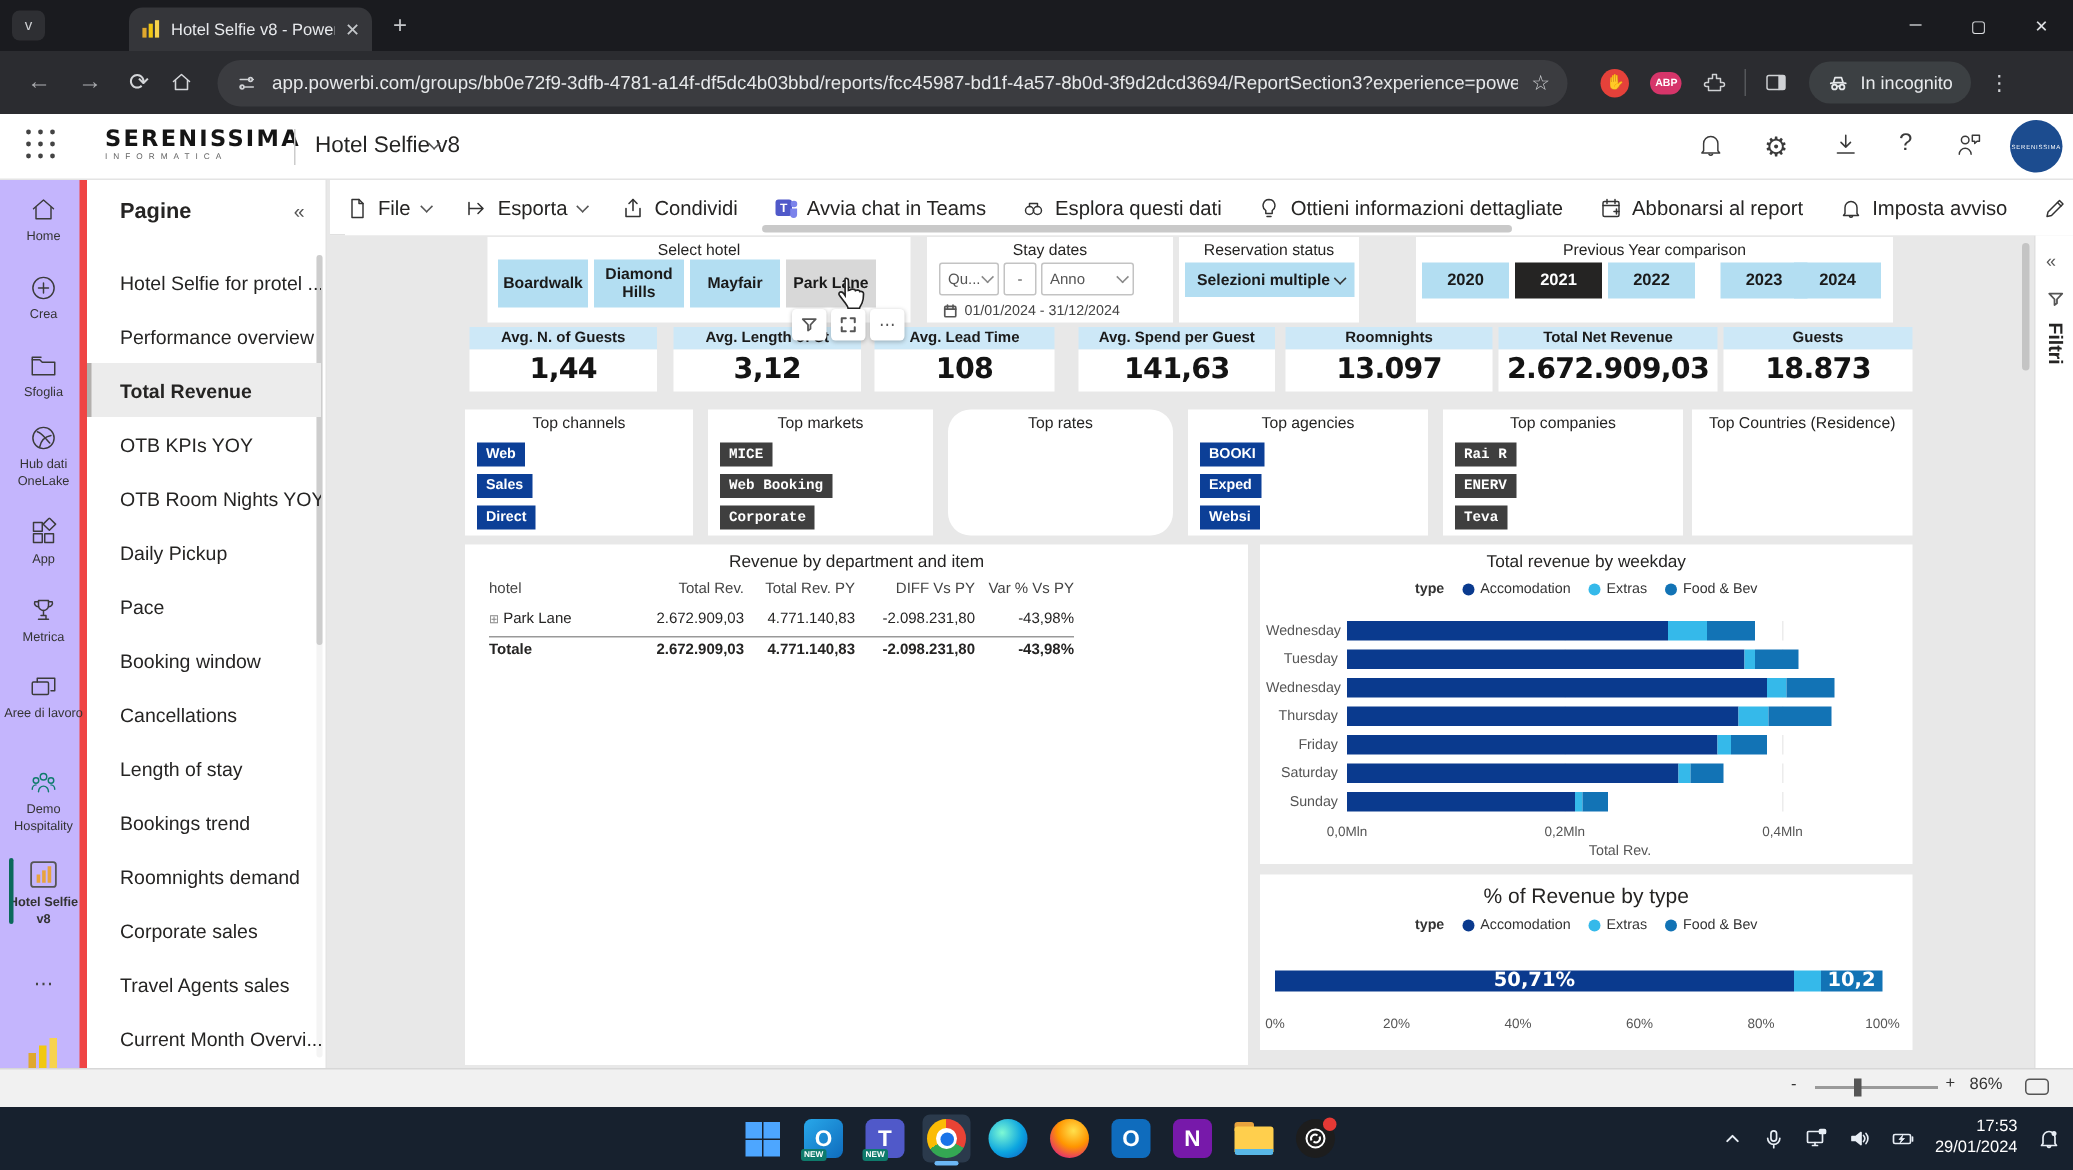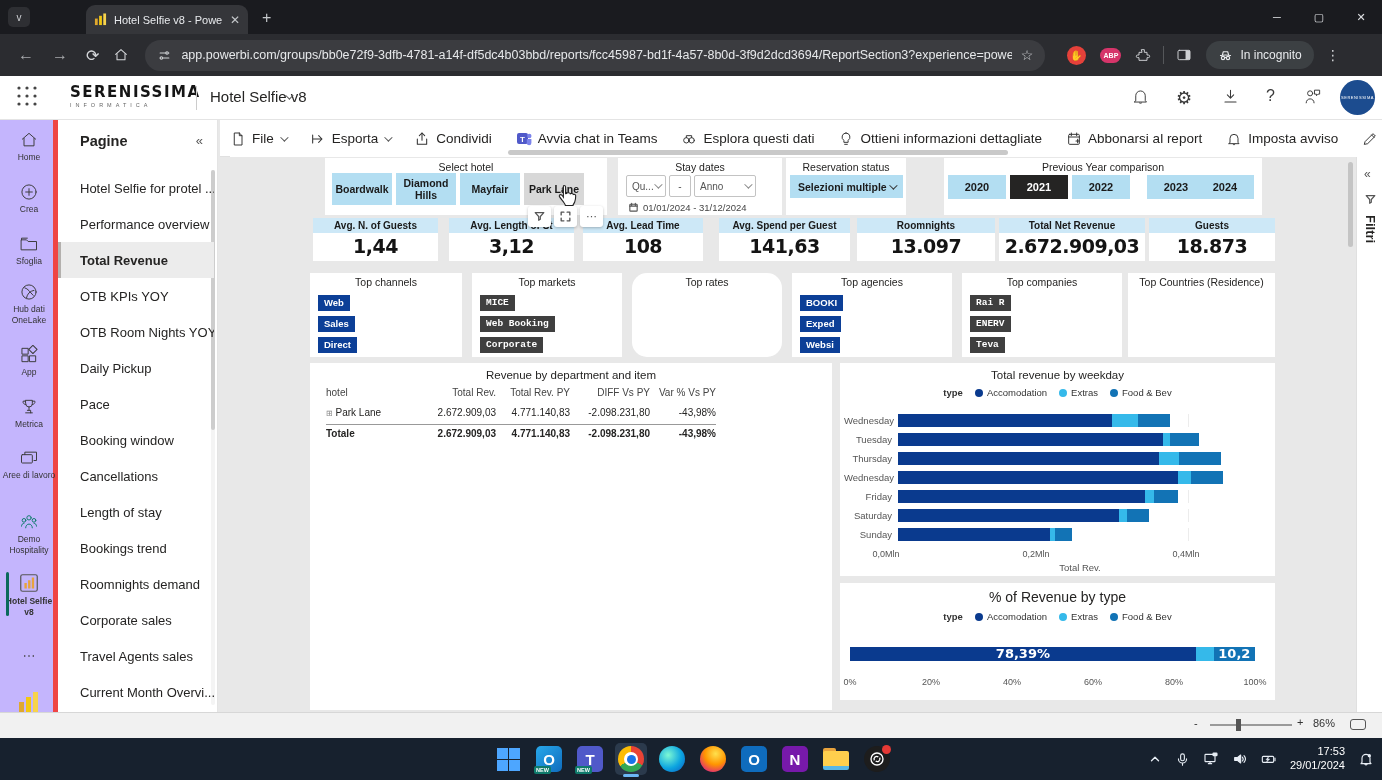--- a/index.html
+++ b/index.html
@@ -680,6 +680,16 @@
           </span>
         </div>
         <div class="bar-row">
+          <span class="bar-cat">Wednesday</span>
+          <span class="bar-track">
+            <span class="gridline" style="left:40%"></span>
+            <span class="gridline" style="left:80%"></span>
+            <span class="seg" style="left:0%;width:77%;background:#0a3a8e"></span>
+            <span class="seg" style="left:77%;width:3.5999999999999996%;background:#35b9ea"></span>
+            <span class="seg" style="left:80.6%;width:8.799999999999999%;background:#1273b5"></span>
+          </span>
+        </div>
+        <div class="bar-row">
           <span class="bar-cat">Thursday</span>
           <span class="bar-track">
             <span class="gridline" style="left:40%"></span>
@@ -687,16 +697,6 @@
             <span class="seg" style="left:0%;width:72%;background:#0a3a8e"></span>
             <span class="seg" style="left:72%;width:5.4%;background:#35b9ea"></span>
             <span class="seg" style="left:77.4%;width:11.600000000000001%;background:#1273b5"></span>
-          </span>
-        </div>
-        <div class="bar-row">
-          <span class="bar-cat">Wednesday</span>
-          <span class="bar-track">
-            <span class="gridline" style="left:40%"></span>
-            <span class="gridline" style="left:80%"></span>
-            <span class="seg" style="left:0%;width:77%;background:#0a3a8e"></span>
-            <span class="seg" style="left:77%;width:3.5999999999999996%;background:#35b9ea"></span>
-            <span class="seg" style="left:80.6%;width:8.799999999999999%;background:#1273b5"></span>
           </span>
         </div>
         <div class="bar-row">

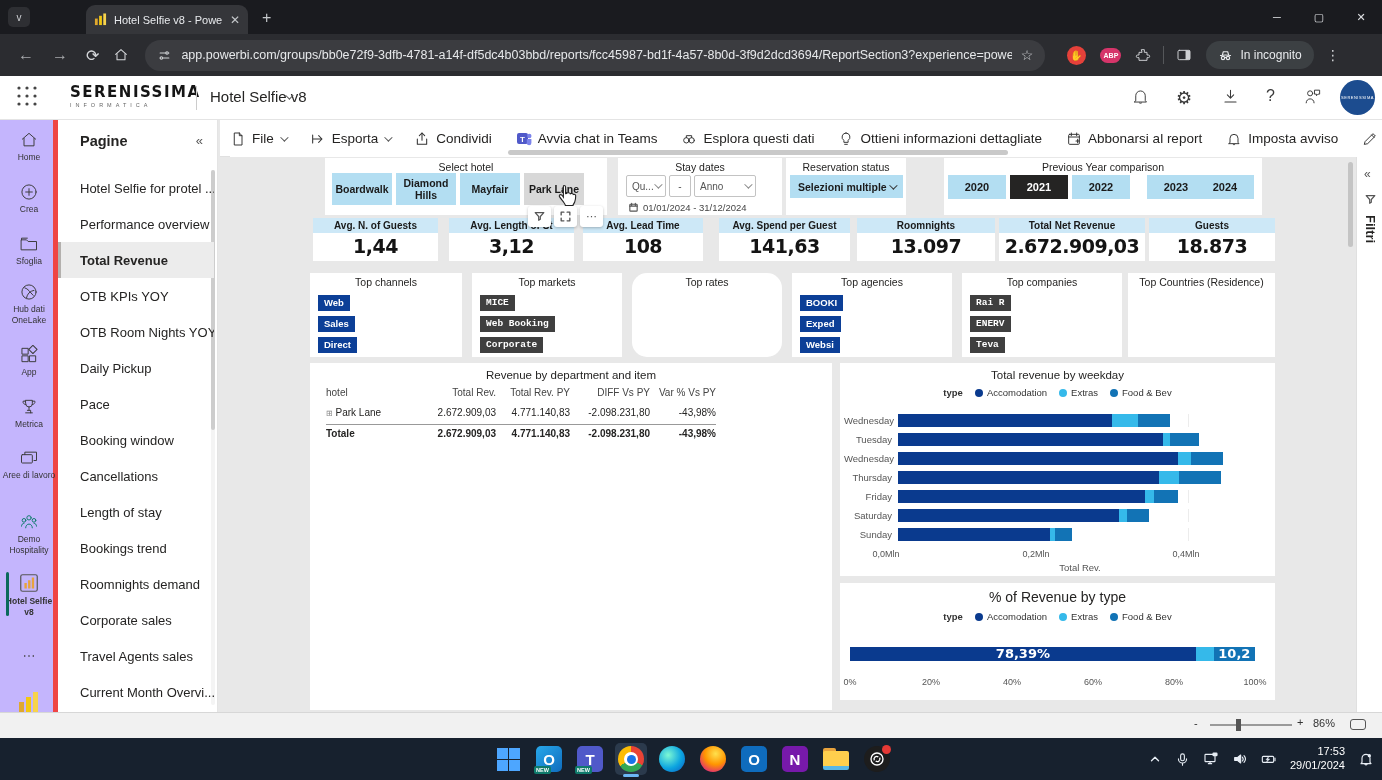--- a/index.html
+++ b/index.html
@@ -730,7 +730,7 @@
           </span>
         </div>
       </div>
-    <div style="position:absolute;left:46px;top:186px;right:14px;height:12px">
+    <div style="position:absolute;left:58px;top:186px;right:14px;height:12px">
         <span class="xtick" style="left:0%">0,0Mln</span>
         <span class="xtick" style="left:40%">0,2Mln</span>
         <span class="xtick" style="left:80%">0,4Mln</span>

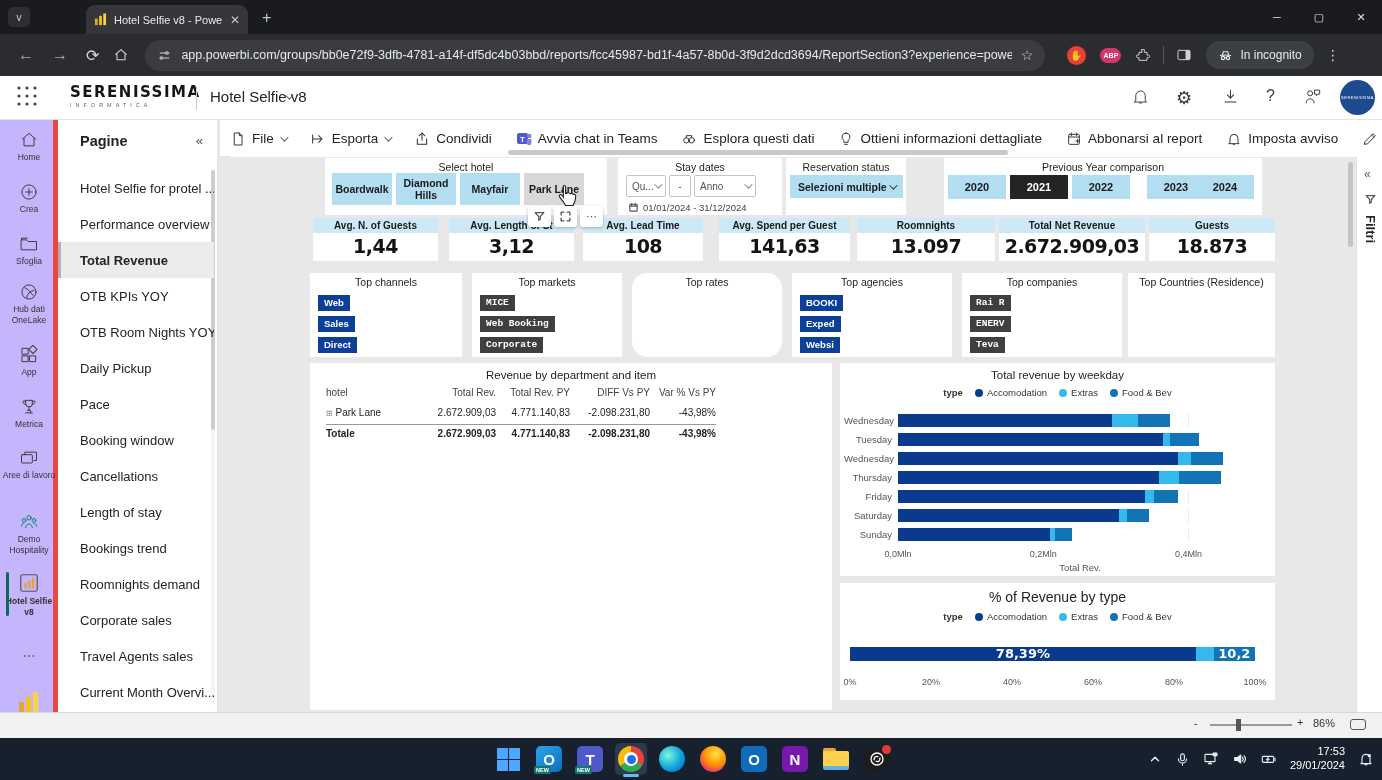--- a/index.html
+++ b/index.html
@@ -758,7 +758,7 @@
     <div style="position:absolute;left:10px;top:64px;right:20px;height:14px">
         <span class="bar-track" style="display:block;height:14px">
           <span class="seg" style="left:0%;width:85.4%;background:#0a3a8e;height:14px"></span>
-          <span class="pctseg-lbl" style="left:0%;width:85.4%">78,39%</span>
+          <span class="pctseg-lbl" style="left:0%;width:85.4%">50,71%</span>
           <span class="seg" style="left:85.4%;width:4.4%;background:#35b9ea;height:14px"></span>
           <span class="seg" style="left:89.80000000000001%;width:10.2%;background:#1273b5;height:14px"></span>
           <span class="pctseg-lbl" style="left:89.80000000000001%;width:10.2%">10,2</span>

